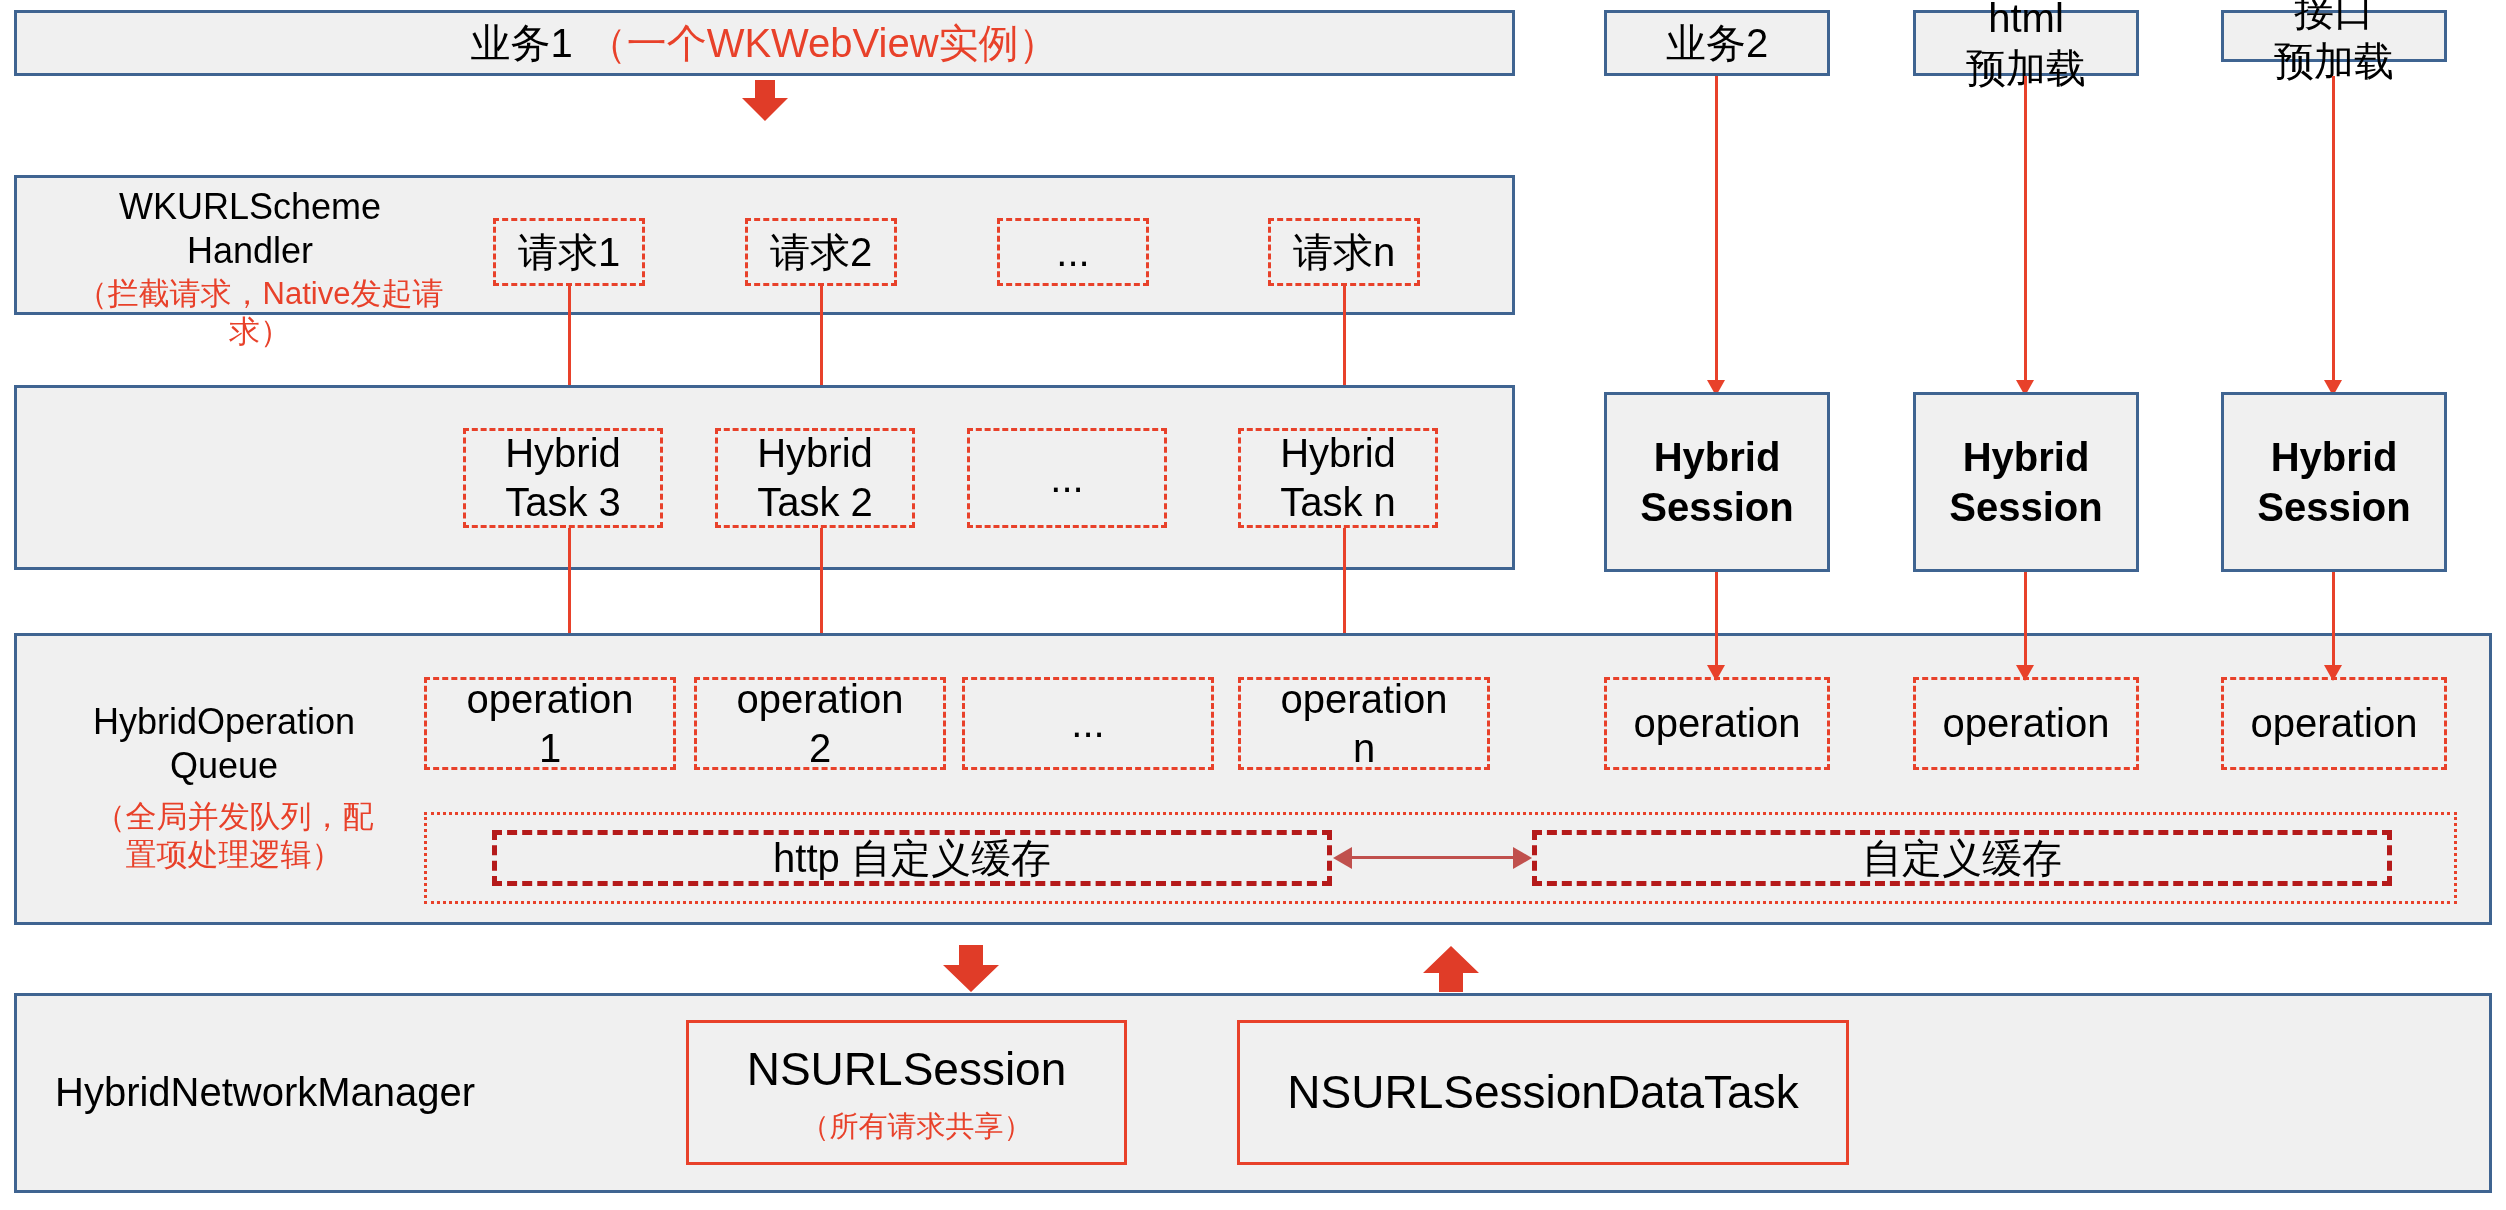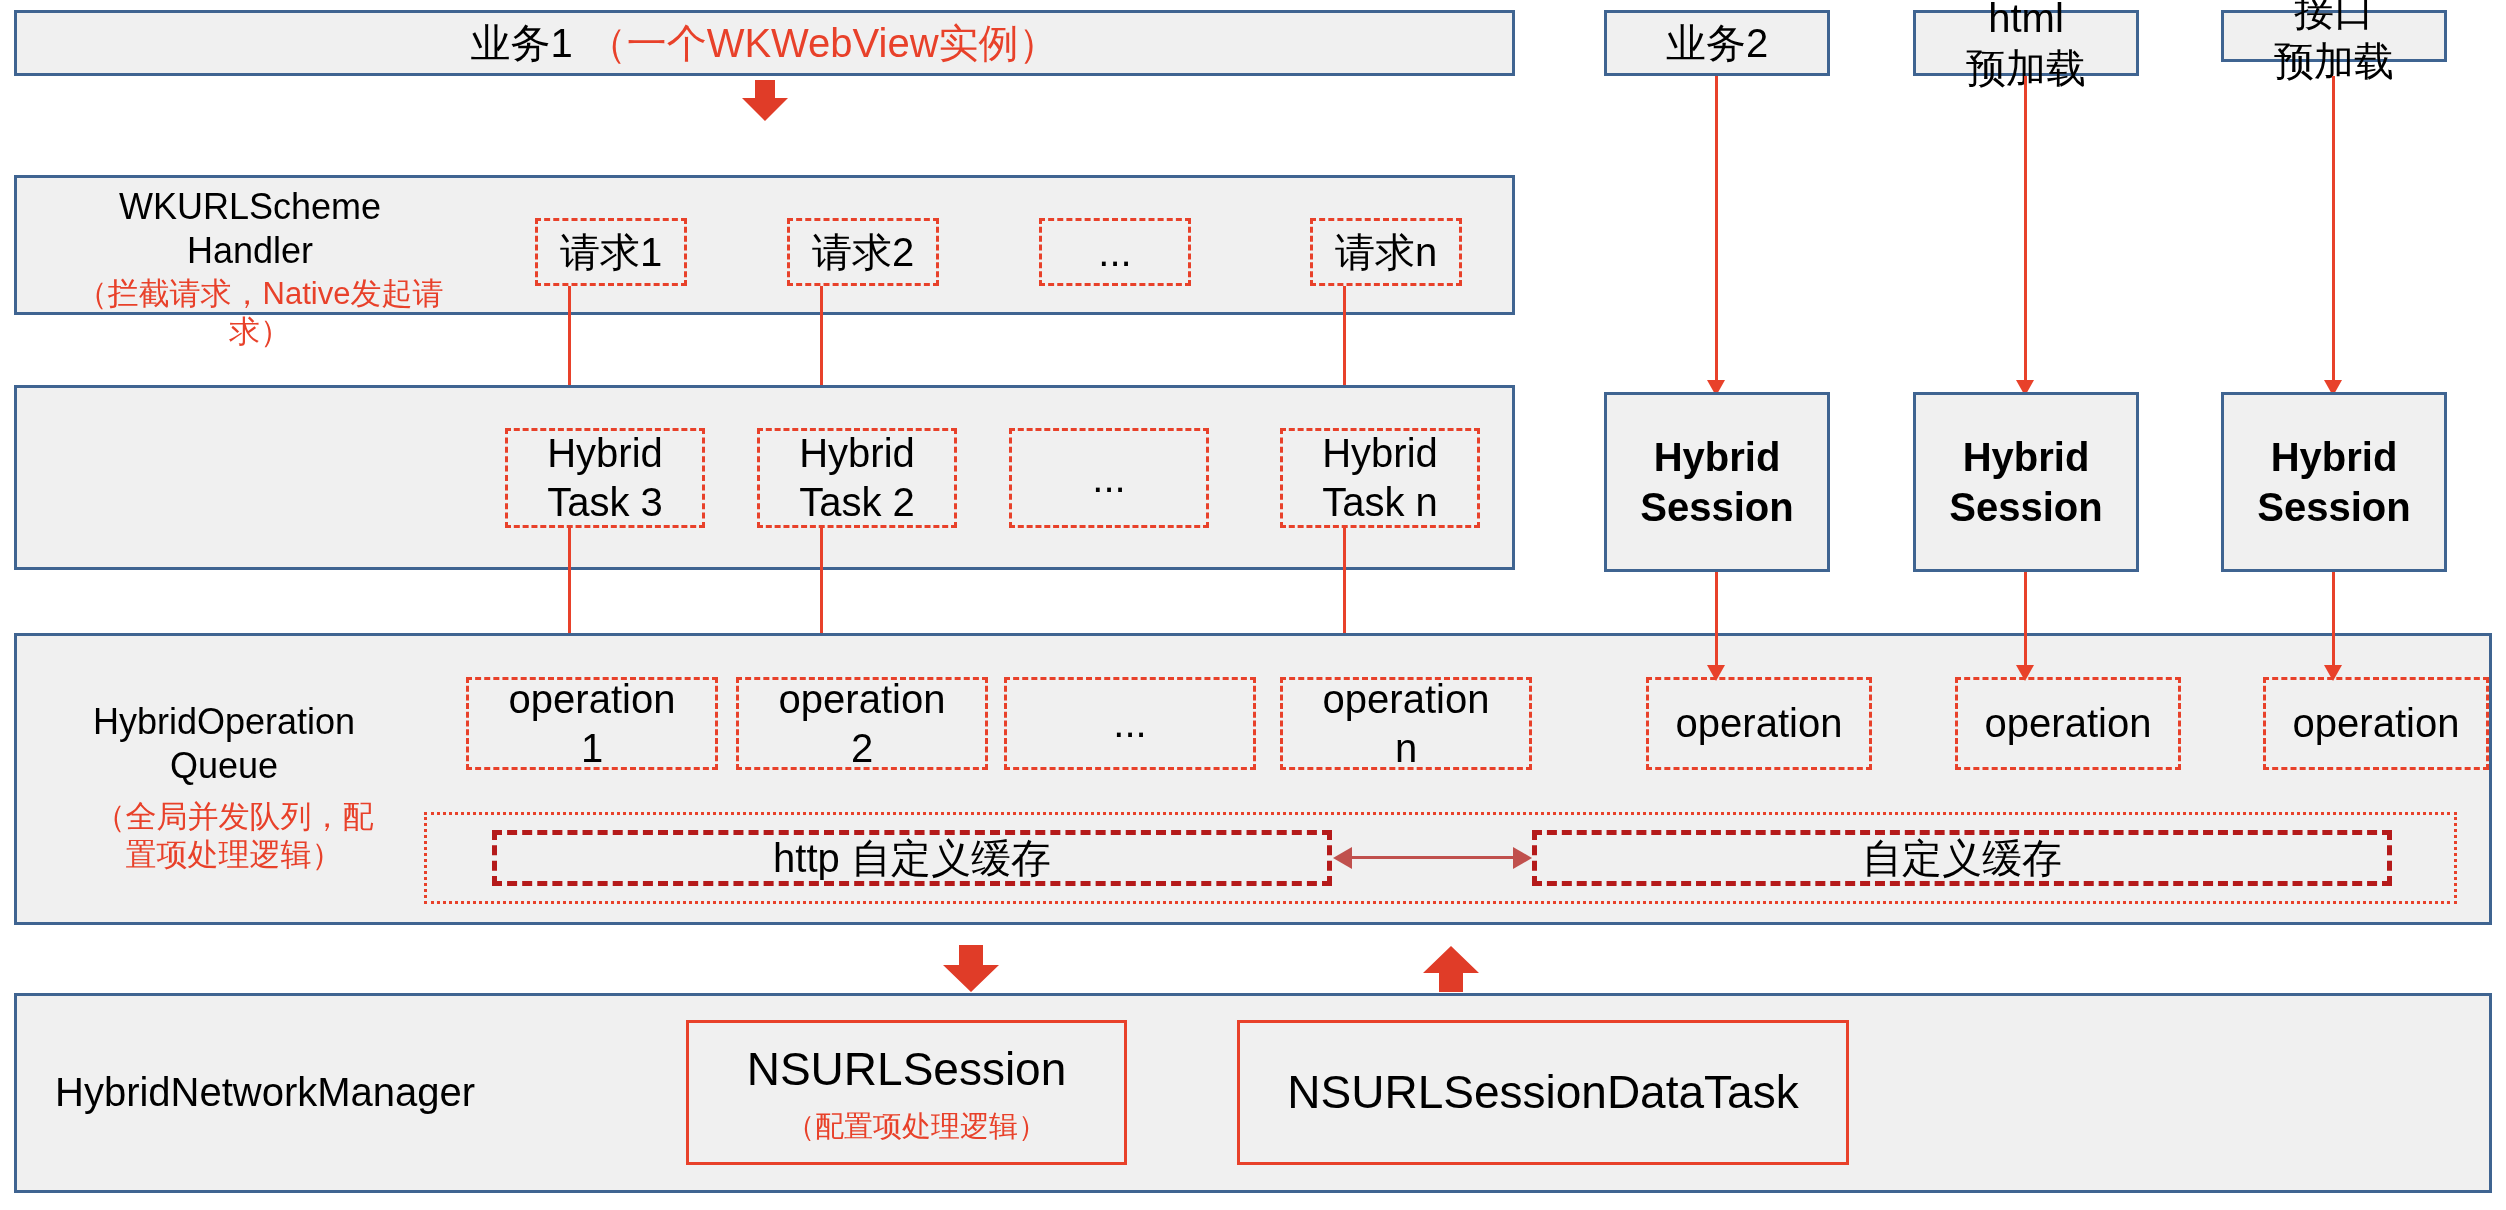--- a/index.html
+++ b/index.html
@@ -22,7 +22,7 @@
   
   .dbox{background:transparent;border:3px dashed #e8412a;
         display:flex;align-items:center;justify-content:center;
-        text-align:center;line-height:1.22;margin-left:42px;}
+        text-align:center;line-height:1.22;}
 
   
   .rbox{background:transparent;border:3px solid #e8412a;

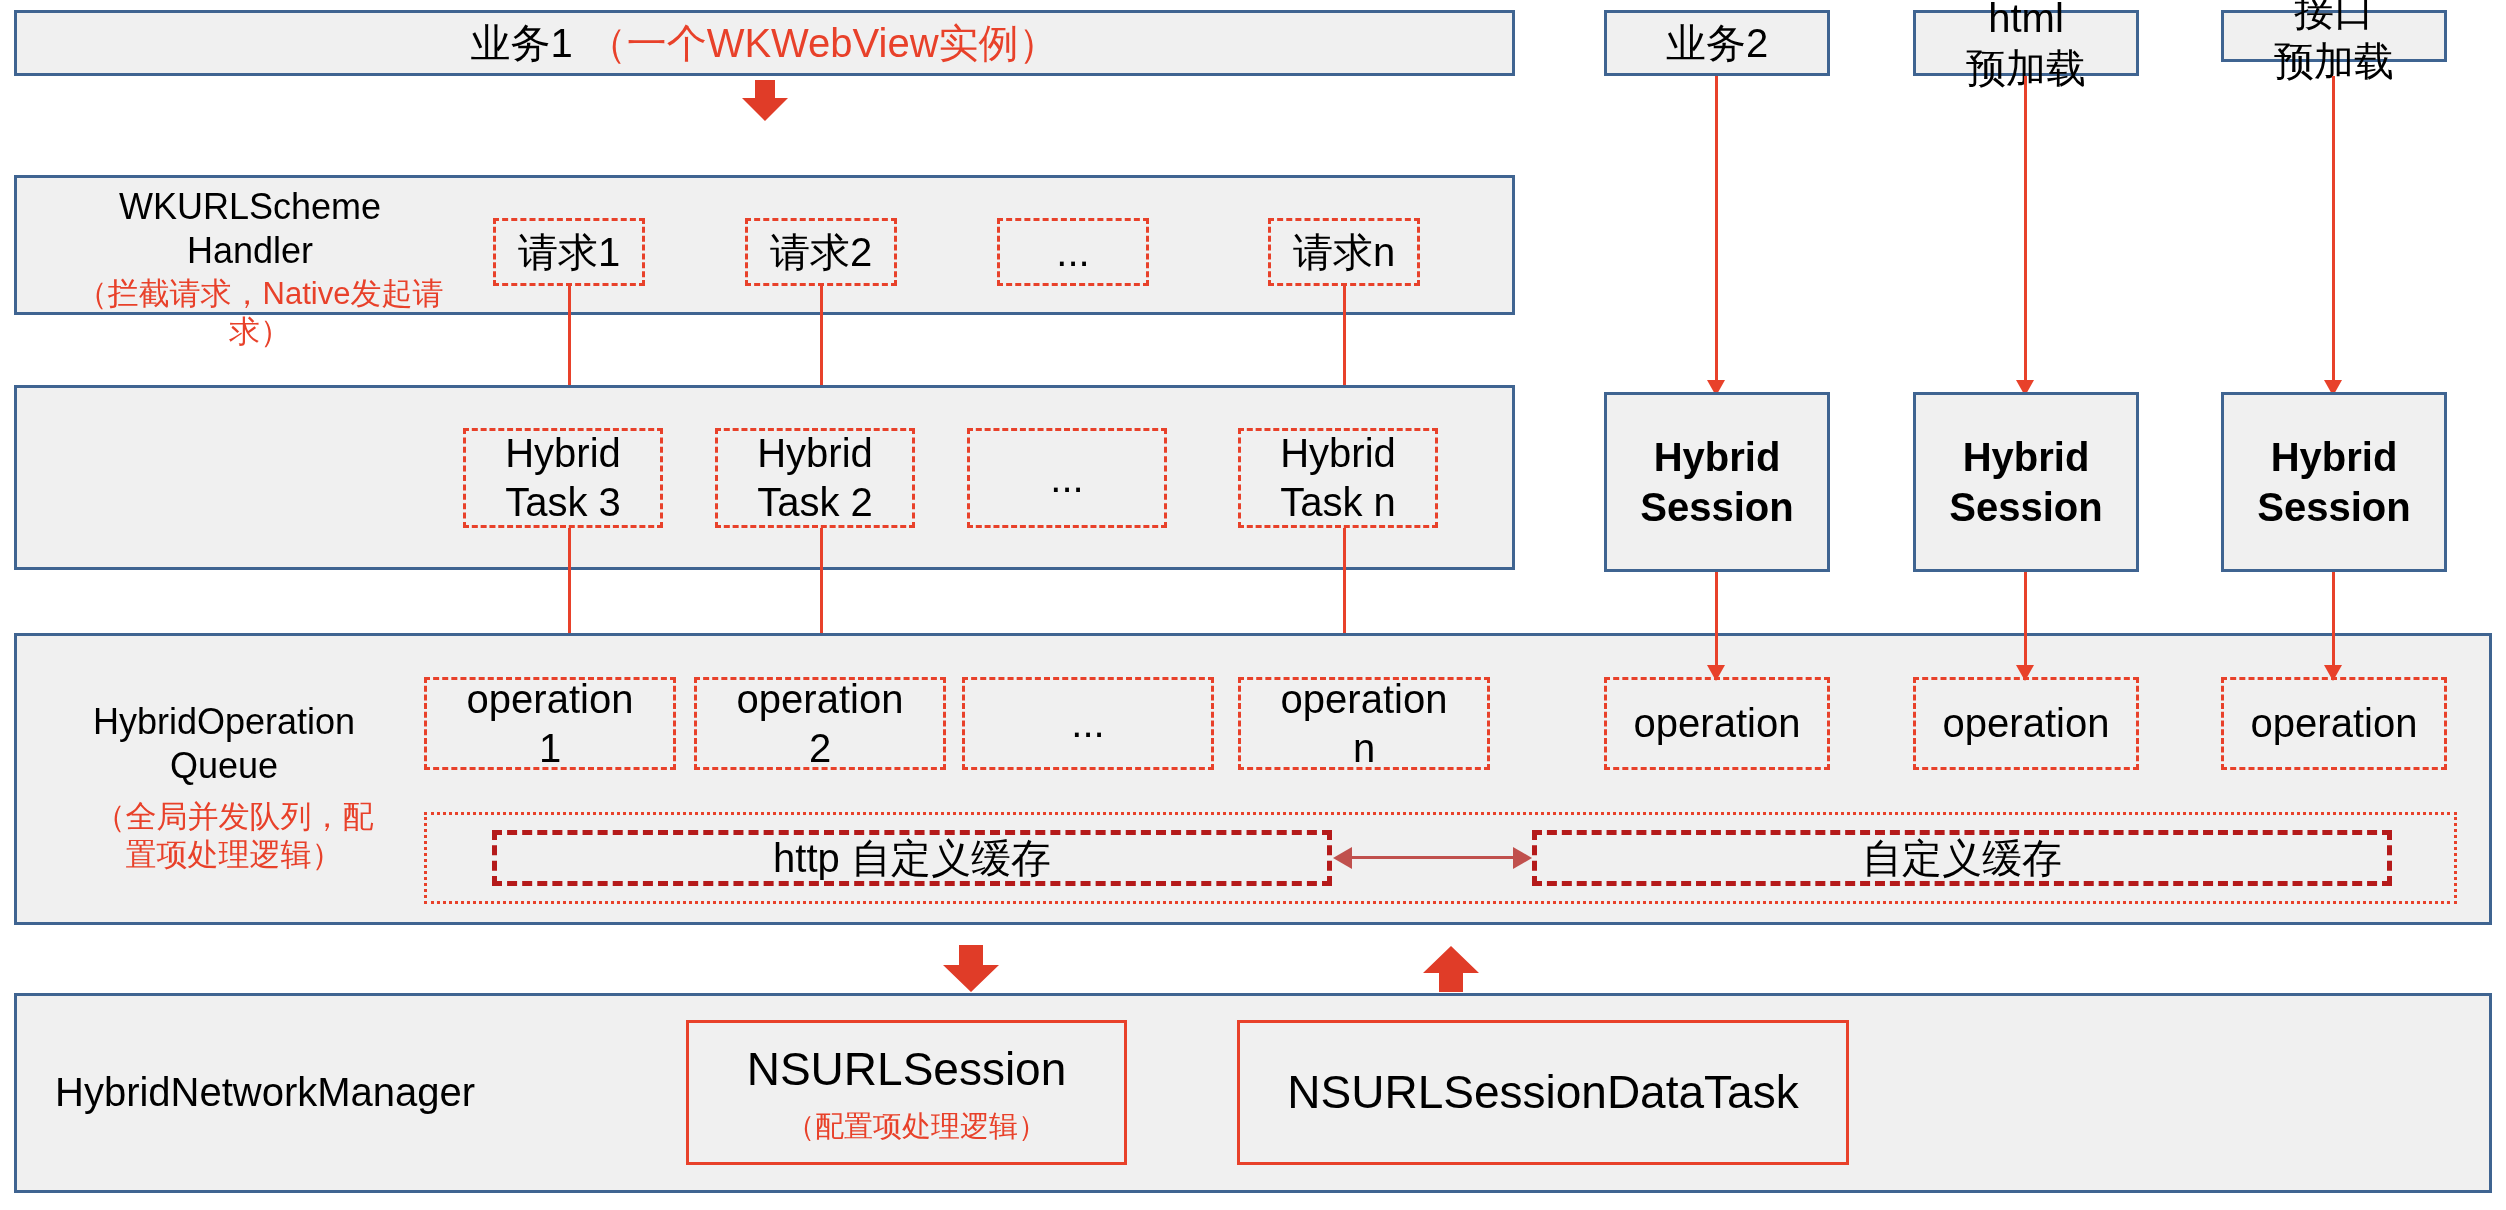--- a/index.html
+++ b/index.html
@@ -184,7 +184,7 @@
 
   <div class="abs rbox" style="left:686px;top:1020px;width:441px;height:145px;">
     <span style="font-size:46px;">NSURLSession</span>
-    <span class="t-red" style="font-size:29px;margin-top:10px;">（配置项处理逻辑）</span>
+    <span class="t-red" style="font-size:29px;margin-top:10px;">（所有请求共享）</span>
   </div>
 
   <div class="abs rbox" style="left:1237px;top:1020px;width:612px;height:145px;">

